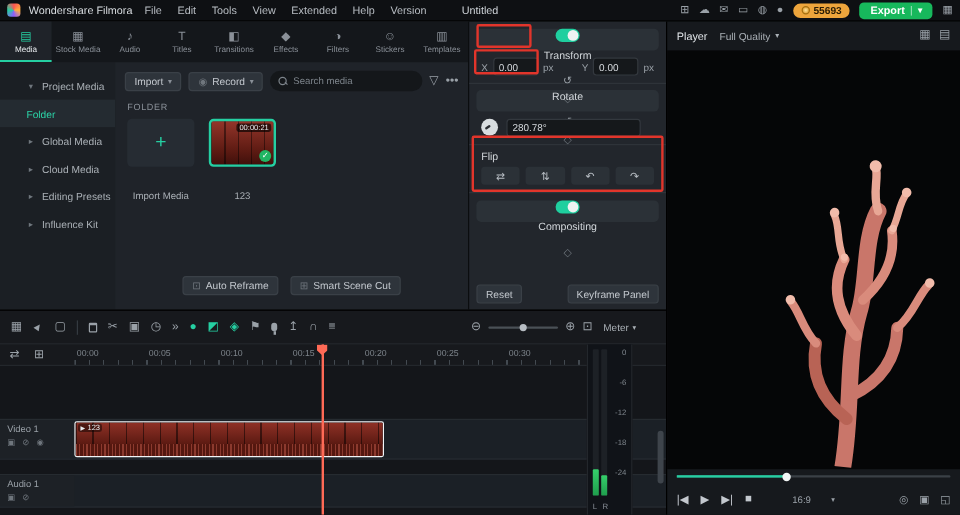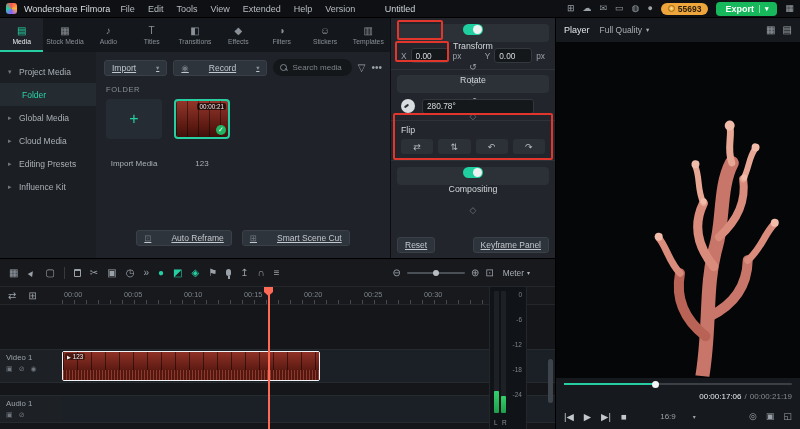--- a/index.html
+++ b/index.html
@@ -39,7 +39,7 @@
   .mtab.active { color: #e8ecef; background: #1f2329; box-shadow: inset 0 -2px 0 #25cfa2; }
   .mtab.active .mi { color: #25cfa2; }
   #sidebar { position: absolute; left: 0; top: 34px; width: 96px; bottom: 0; background: #1b1f24; padding-top: 8px; }
-  .sitem { height: 23px; display: flex; align-items: center; gap: 4px; padding-left: 8px;
+  .sitem { height: 23px; display: flex; align-items: center; gap: 4px; padding-left: 24px;
            font-size: 8.5px; color: #aab0b6; }
   .sitem .chev { font-size: 7px; color: #6f767d; width: 7px; }
   .sitem.child { padding-left: 22px; }

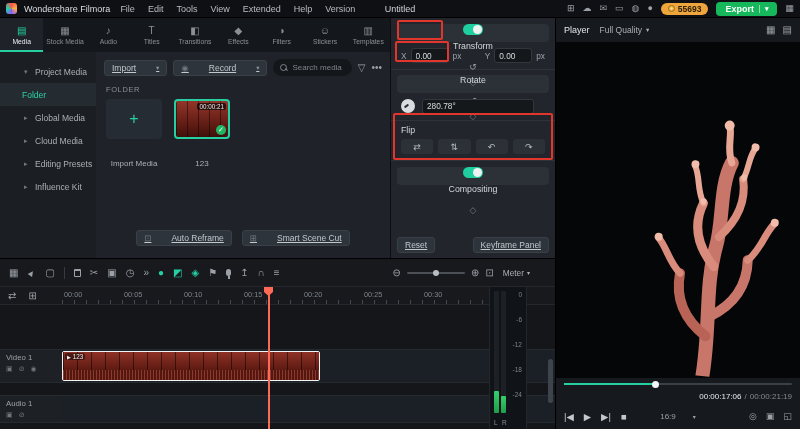--- a/index.html
+++ b/index.html
@@ -46,8 +46,8 @@
   .sitem.sel { color: #2bd4a8; background: #242b31; }
   #mediaMain { position: absolute; left: 96px; top: 34px; right: 0; bottom: 0; background: #1f2329; }
   #mtoolbar { display: flex; align-items: center; gap: 6px; padding: 7px 8px 4px; }
-  .btn { display: inline-flex; align-items: center; gap: 20px; background: #2e343b; border: 1px solid #3a4047;
-         border-radius: 3px; color: #c3c8ce; font-size: 8.5px; padding: 2px 7px; white-space: nowrap; text-decoration: underline; }
+  .btn { display: inline-flex; align-items: center; gap: 4px; background: #2e343b; border: 1px solid #3a4047;
+         border-radius: 3px; color: #c3c8ce; font-size: 8.5px; padding: 2px 7px; white-space: nowrap; }
   .btn .caret { font-size: 6.5px; color: #8a9098; }
   .searchbox { flex: 1; display: flex; align-items: center; gap: 5px; height: 17px; background: #14171a;
                border-radius: 9px; padding: 0 7px; min-width: 60px; }

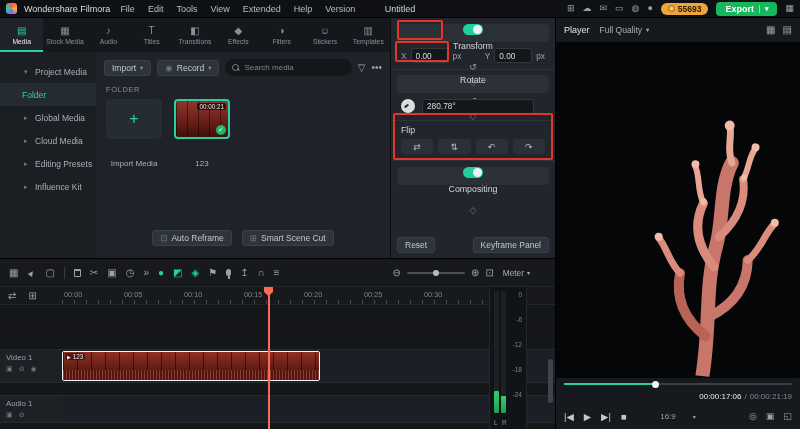--- a/index.html
+++ b/index.html
@@ -440,11 +440,6 @@
         <span class="pknob"></span>
       </span>
     </div>
-    <div id="ptimerow">
-      <span class="cur">00:00:17:06</span>
-      <span class="sep">/</span>
-      <span class="tot">00:00:21:19</span>
-    </div>
     <div id="pcontrols">
       <span class="pcleft">
         <span>|◀</span>

